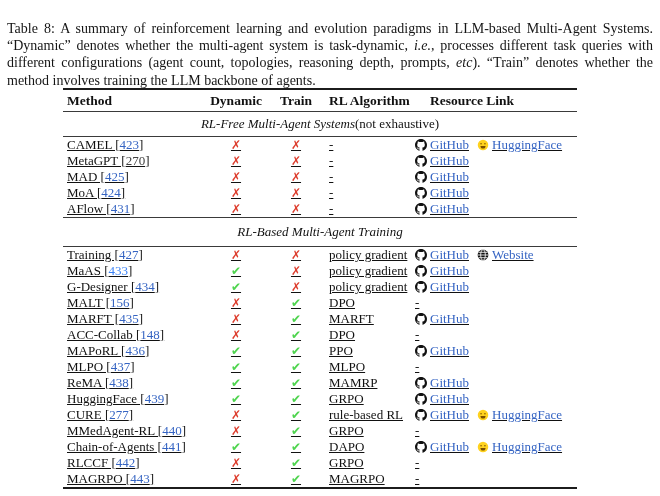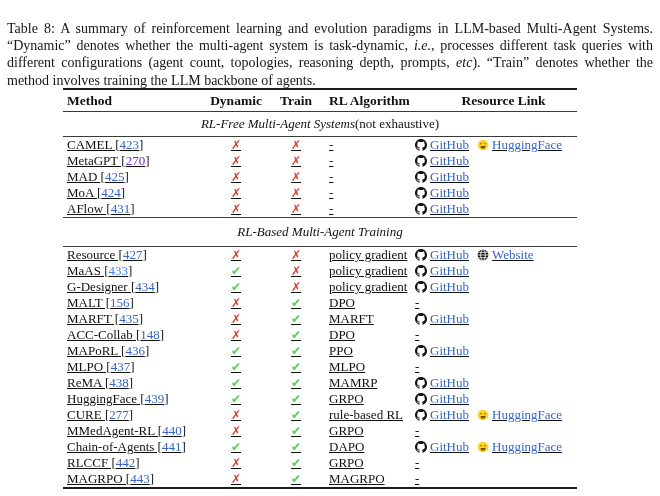--- a/index.html
+++ b/index.html
@@ -20,7 +20,7 @@
   .td.method{padding-left:4px;}
   .td.center{text-align:center;}
   .td.rl{padding-left:4px;}
-  .td.res{display:flex;align-items:center;gap:3px;text-align:center;}
+  .td.res{display:flex;align-items:center;gap:3px;}
   .td.res .grp{display:inline-flex;align-items:center;gap:3px;margin-right:5px;}
   .head .td.res{padding-left:15px;display:block;}
   .secrow{display:flex;align-items:center;justify-content:center;font-size:13px;}

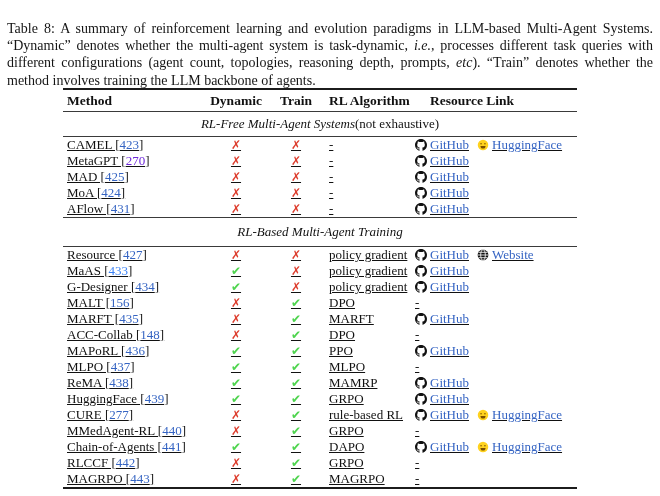--- a/index.html
+++ b/index.html
@@ -87,7 +87,7 @@
           </div>
         </div>
         <div class="tr body">
-          <div class="td method"><span>MetaGPT [</span><span class="ref" style="color: #6d28d9;">270</span><span>]</span></div>
+          <div class="td method"><span>MetaGPT [</span><span class="ref" style="color: #404040;">270</span><span>]</span></div>
           <div class="td center"><span class="cross" style="color: rgb(221, 60, 44);">✗</span></div>
           <div class="td center"><span class="cross" style="color: rgb(221, 60, 44);">✗</span></div>
           <div class="td rl">-</div>

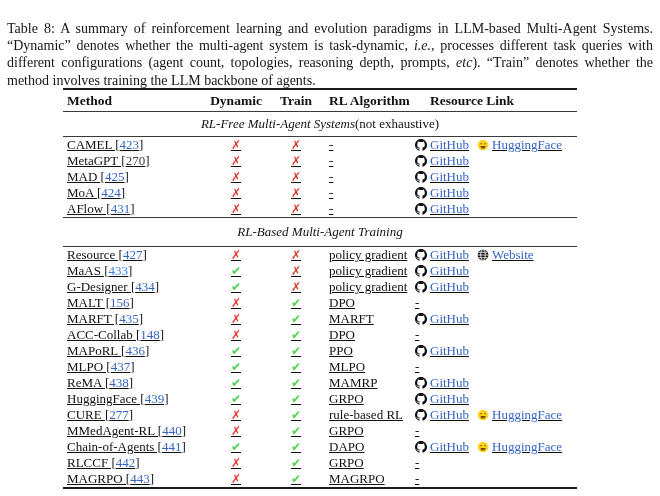--- a/index.html
+++ b/index.html
@@ -155,7 +155,7 @@
 
     <div id="rows-sec1">
         <div class="tr body">
-          <div class="td method"><span>Resource [</span><span class="ref" style="color: rgb(53, 100, 195);">427</span><span>]</span></div>
+          <div class="td method"><span>Training [</span><span class="ref" style="color: rgb(53, 100, 195);">427</span><span>]</span></div>
           <div class="td center"><span class="cross" style="color: rgb(221, 60, 44);">✗</span></div>
           <div class="td center"><span class="cross" style="color: rgb(221, 60, 44);">✗</span></div>
           <div class="td rl">policy gradient</div>

